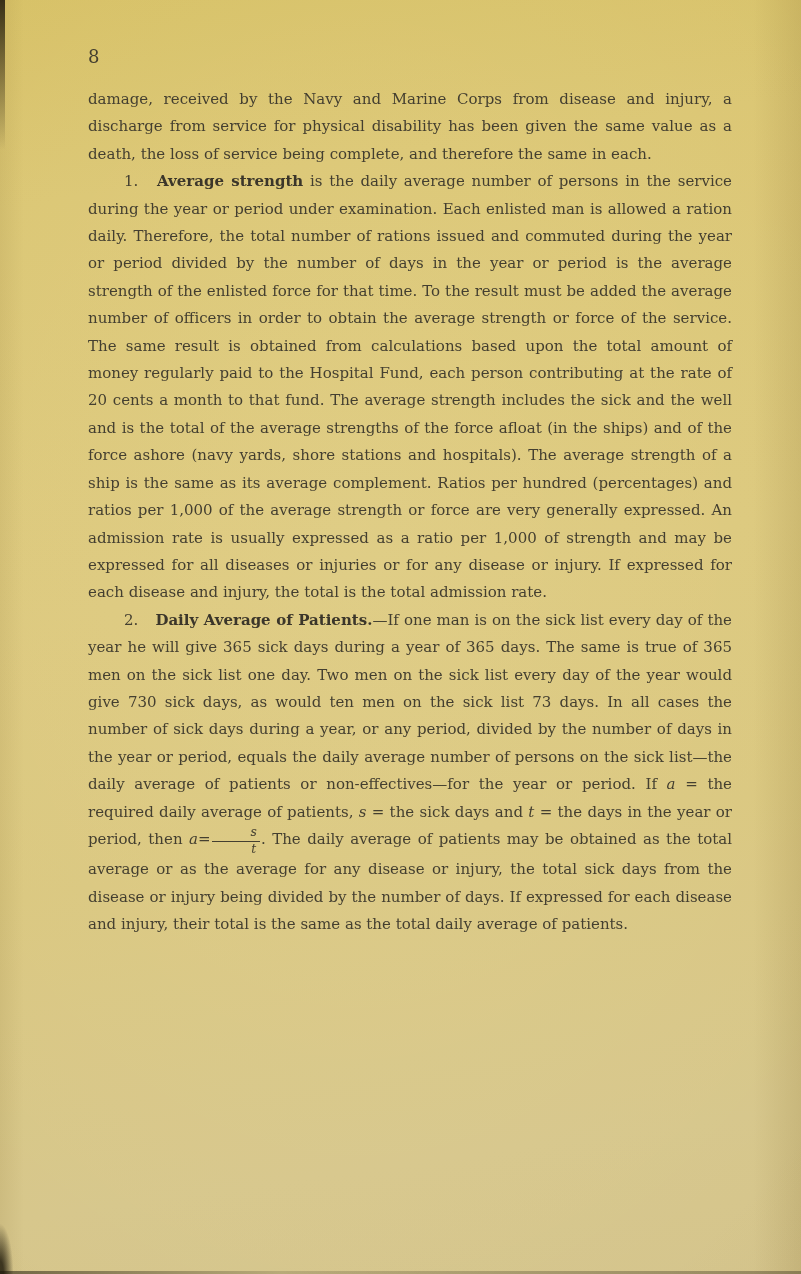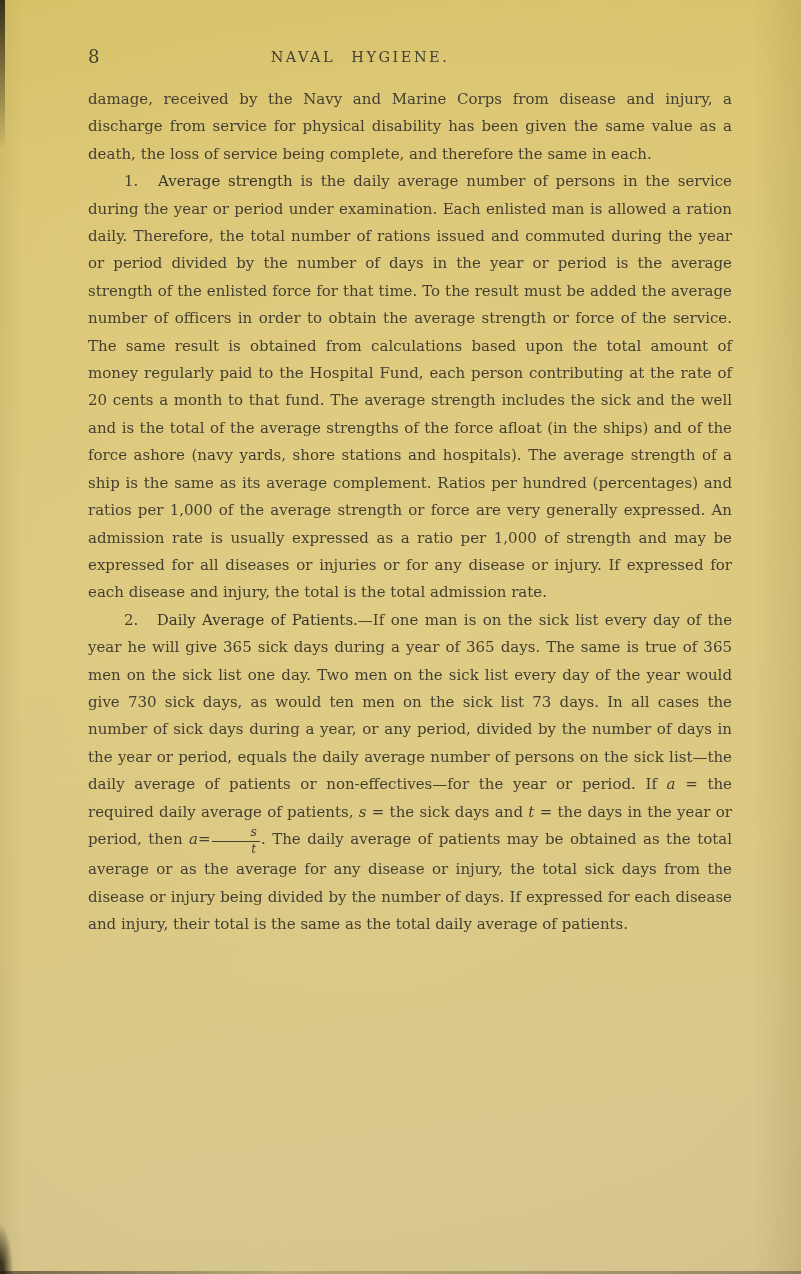--- a/index.html
+++ b/index.html
@@ -74,7 +74,6 @@
   <div class="content">
     <div class="pagehead">
         <span class="page-num">8</span>
-        <span class="running-head">NAVAL HYGIENE.</span>
       </div>
 
     <p><span>damage, received by the Navy and Marine Corps from disease and injury, a discharge from service for physical disability has been given the same value as a death, the loss of service being complete, and therefore the same in each.</span></p>

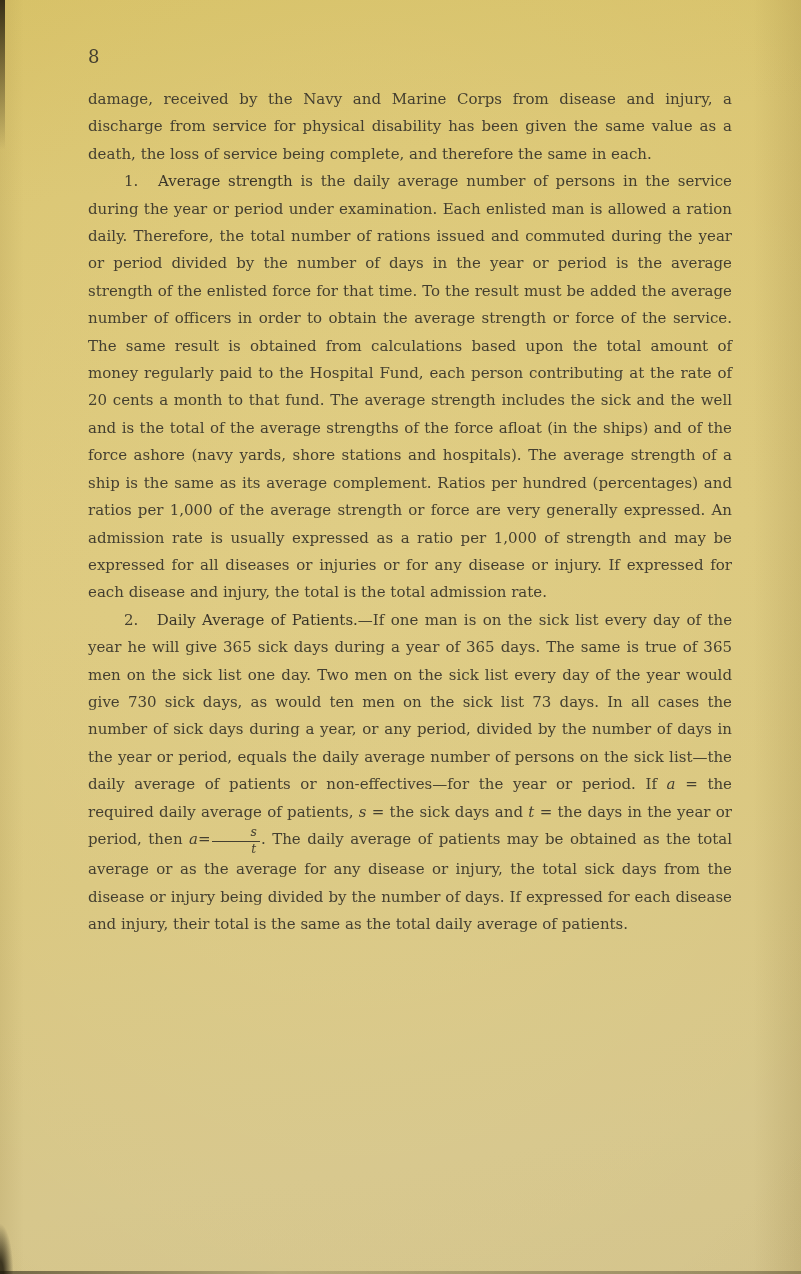--- a/index.html
+++ b/index.html
@@ -53,7 +53,7 @@
     text-align: justify; color: #443f30;
   }
   p.ind { text-indent: 36px; }
-  .term { font-weight: normal; color: #3b362a; margin-left: 12px; }
+  .term { font-weight: bold; color: #3b362a; margin-left: 12px; }
   .var { font-style: italic; }
   .frac {
     display: inline-block; vertical-align: -0.75em; text-align: center;

